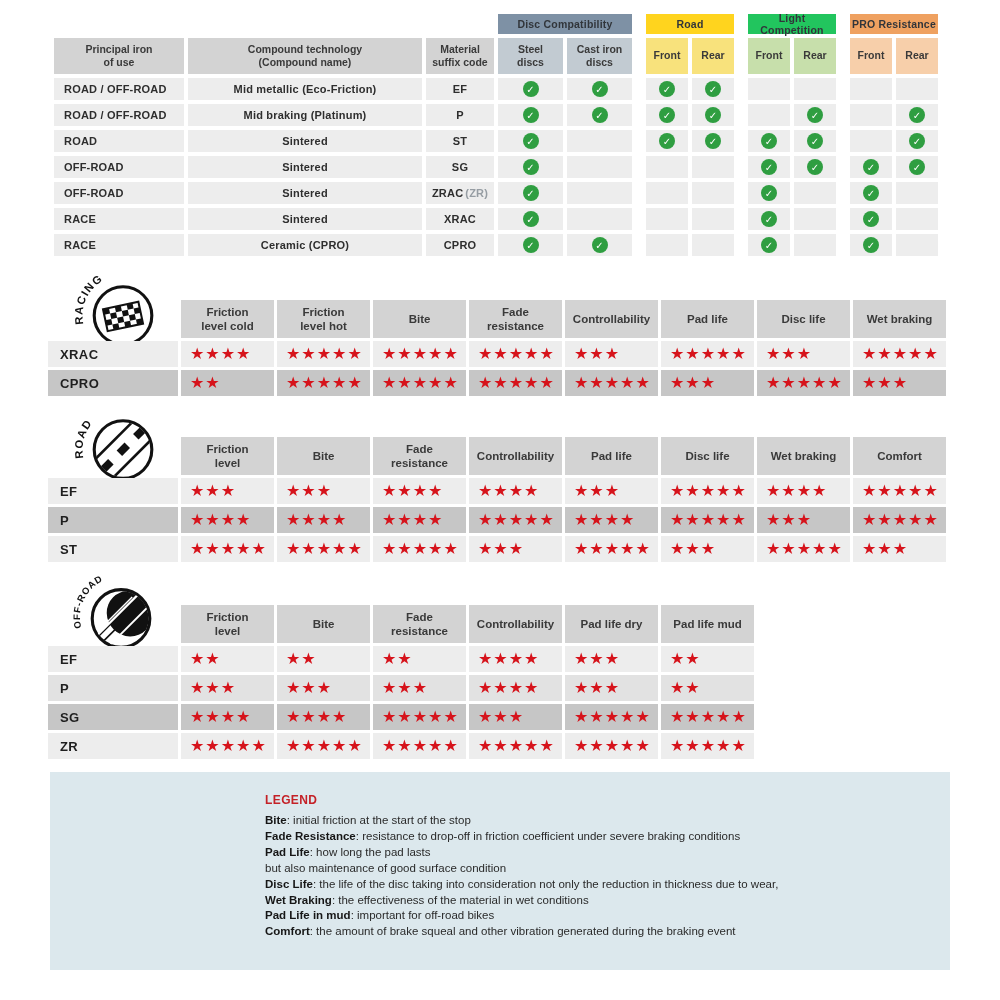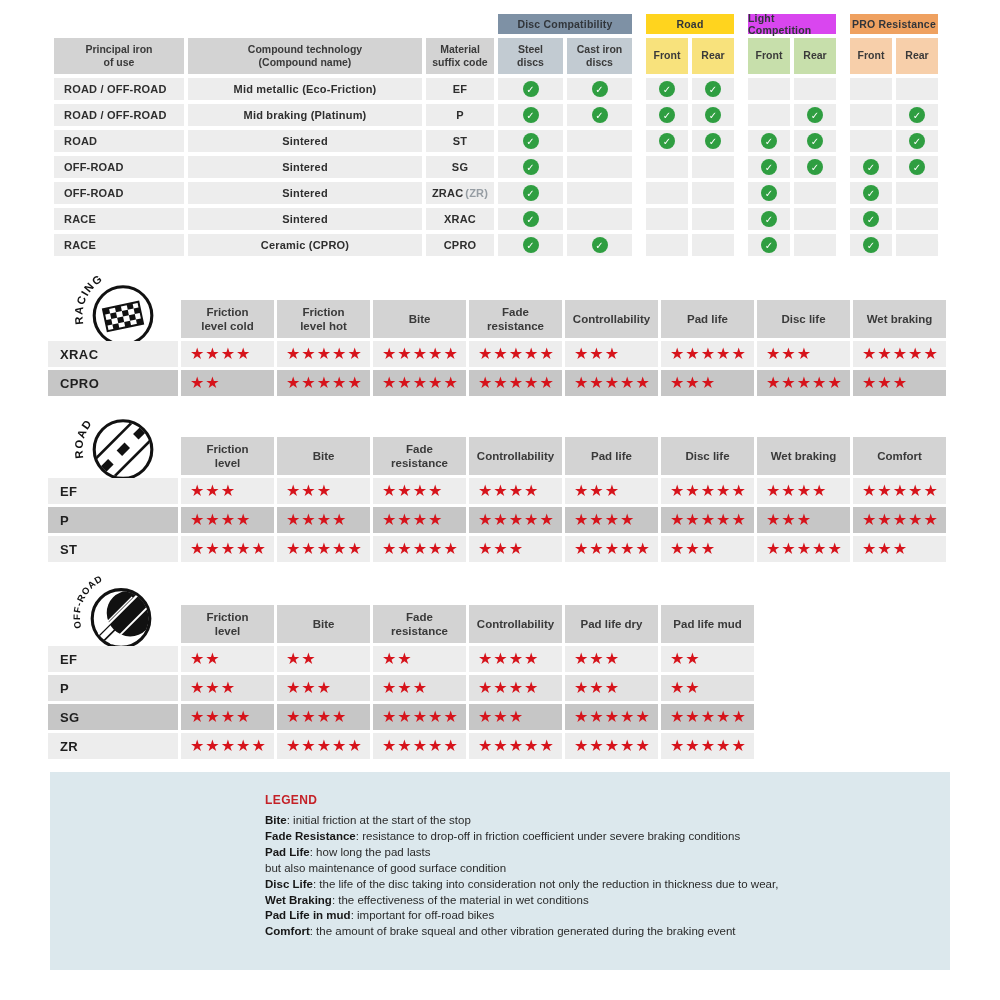--- a/index.html
+++ b/index.html
@@ -63,7 +63,7 @@
   <div class="compat-grid">
       <div class="group-head" style="grid-area: 1 / 4 / auto / 6; background: rgb(126, 145, 165);">Disc Compatibility</div>
       <div class="group-head" style="grid-area: 1 / 7 / auto / 9; background: rgb(255, 212, 30);">Road</div>
-      <div class="group-head" style="grid-area: 1 / 10 / auto / 12; background: #d946ef;">Light Competition</div>
+      <div class="group-head" style="grid-area: 1 / 10 / auto / 12; background: #22c55e; text-align: center;">Light Competition</div>
       <div class="group-head" style="grid-area: 1 / 13 / auto / 15; background: rgb(239, 161, 96);">PRO Resistance</div>
       <div class="head-cell" style="grid-area: 2 / 1;">Principal iron
 of use</div>

